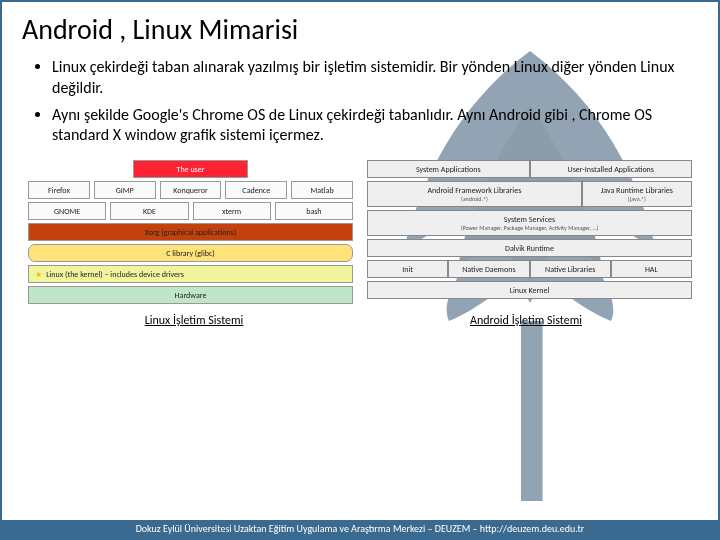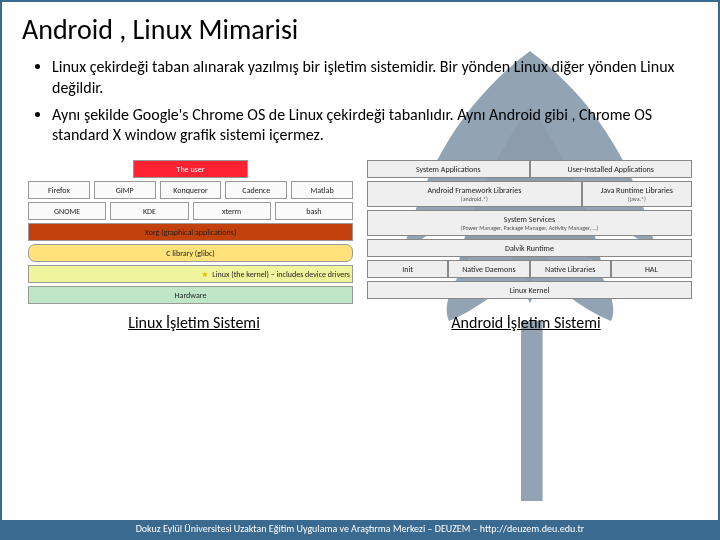--- a/index.html
+++ b/index.html
@@ -24,7 +24,7 @@
   .diag-linux, .diag-android { font-size: 8px; text-align: center; color: #222; }
   .linux-stack .row { display: flex; gap: 4px; margin-bottom: 3px; }
   .linux-stack .cell {
-    border: 1px solid #999; background: #fafafa; padding: 3px 2px; flex: 1;
+    border: 1px solid #999; background: #fafafa; padding: 3px 12px; flex: 1;
     white-space: nowrap; overflow: hidden;
   }
   .linux-stack .user   { background: #f23; color:#fff; flex: none; width: 115px; margin: 0 auto; }

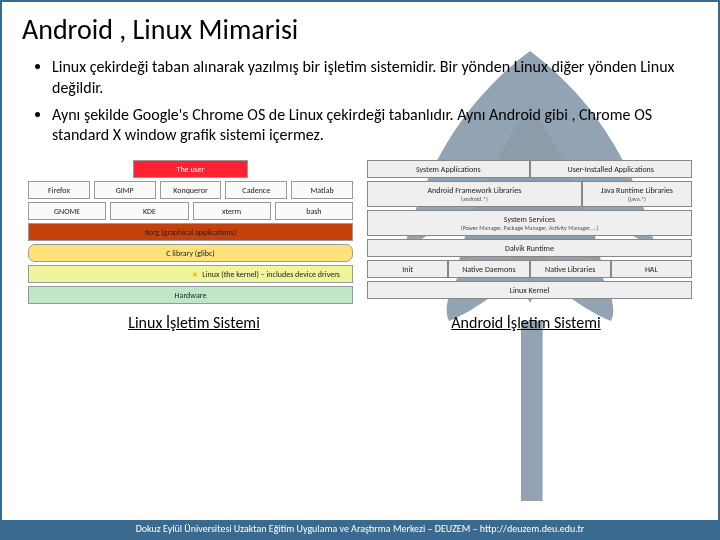--- a/index.html
+++ b/index.html
@@ -30,7 +30,7 @@
   .linux-stack .user   { background: #f23; color:#fff; flex: none; width: 115px; margin: 0 auto; }
   .linux-stack .xorg   { background: #c2410c; }
   .linux-stack .clib   { background: #ffe27a; border-radius: 7px; }
-  .linux-stack .kernel { background: #f0f49c; text-align:right; padding-left:6px; position:relative;}
+  .linux-stack .kernel { background: #f0f49c; text-align:left; padding-left:6px; position:relative;}
   .linux-stack .kernel::before { content:"★"; color:#e6c100; margin-right:4px; }
   .linux-stack .hw     { background: #bfe6c7; }
   .android-stack .row { display: flex; margin-bottom: 3px; }

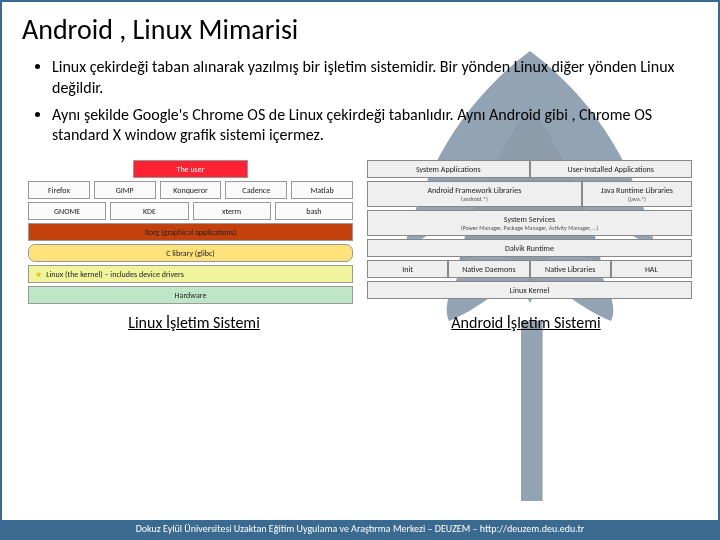--- a/index.html
+++ b/index.html
@@ -40,7 +40,7 @@
   }
   .android-stack .sub { font-size: 6px; color:#555; display:block; }
   .captions { display:flex; justify-content: space-around; padding: 6px 26px 0 26px; }
-  .caption { flex:1; text-align:center; font-size:16px; text-decoration: underline; }
+  .caption { flex:1; text-align:center; font-size:12px; text-decoration: underline; }
   .footer {
     position:absolute; bottom:0; left:0; width:100%; height:18px;
     background:#3a6a8f; color:#fff; font-size:10px; text-align:center;

